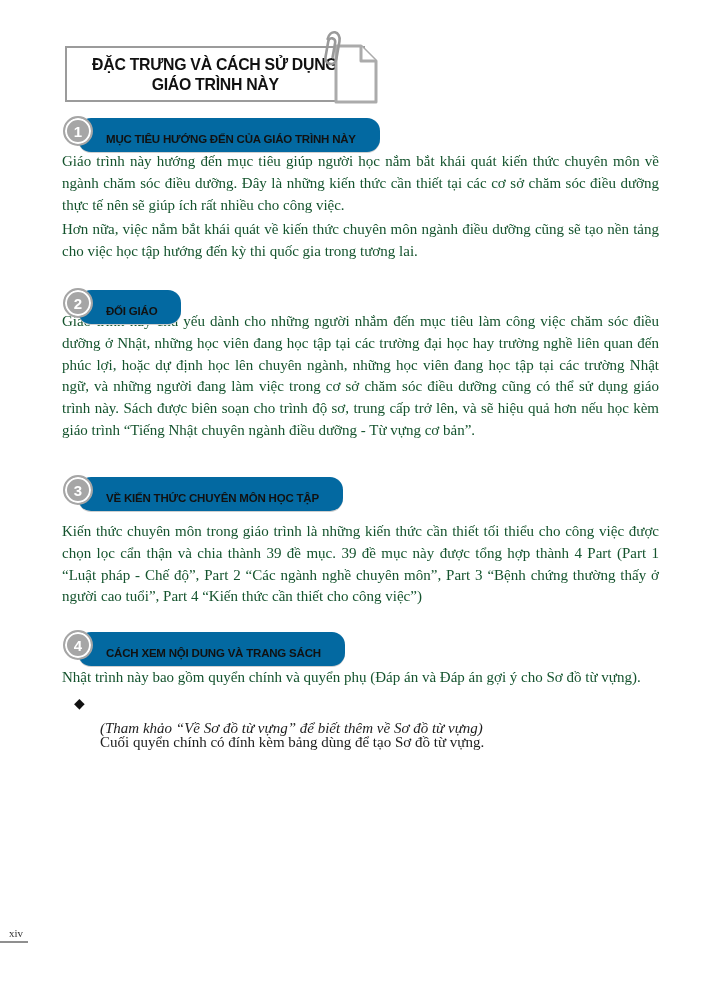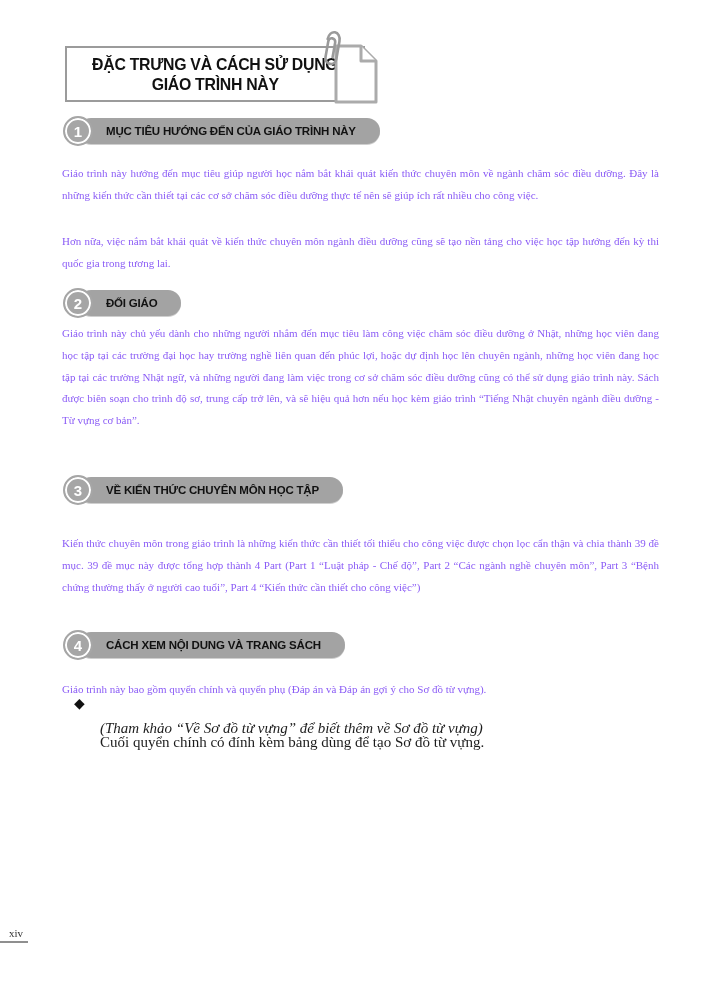--- a/index.html
+++ b/index.html
@@ -25,7 +25,7 @@
   .badge{position:absolute;left:63px;height:30px;z-index:2;}
   .badge .pill{
     position:absolute;left:15px;top:2px;height:26px;line-height:26px;
-    background:#a3a3a3;border-radius:13px;padding:0 24px 0 28px;
+    background:#0369a1;border-radius:13px;padding:8px 24px 0 28px;
     font-family:"Liberation Sans","DejaVu Sans",sans-serif;
     font-weight:700;font-size:11.5px;color:#111111;letter-spacing:-0.2px;
     white-space:nowrap;box-shadow:0 1px 0 #cfcfcf;

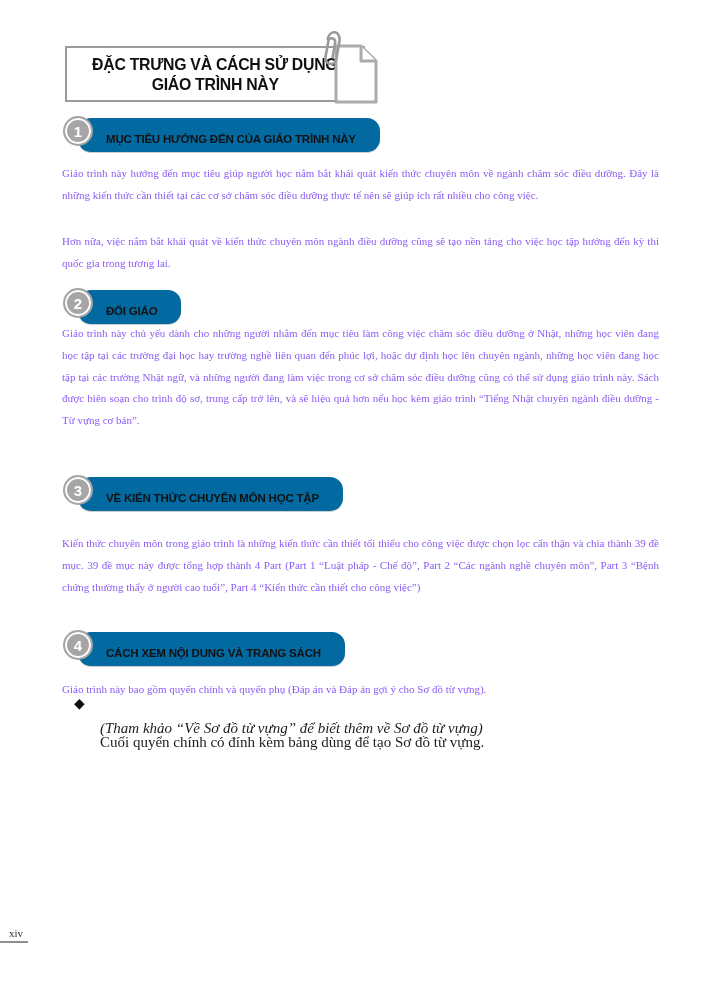--- a/index.html
+++ b/index.html
@@ -42,7 +42,7 @@
   
   .para{
     position:absolute;left:62px;width:597px;
-    font-size:11px;line-height:21.8px;text-align:justify;color:#8b5cf6;margin-top:12px;
+    font-size:15px;line-height:21.8px;text-align:justify;color:#14532d;
   }
   .p1a{top:151px}.p1b{top:219px}.p2{top:311px}.p3{top:521px}.p4{top:667px;text-align:left}
   .bullet-row{position:absolute;left:74px;top:693px;width:585px;font-size:15px;line-height:21.8px;}

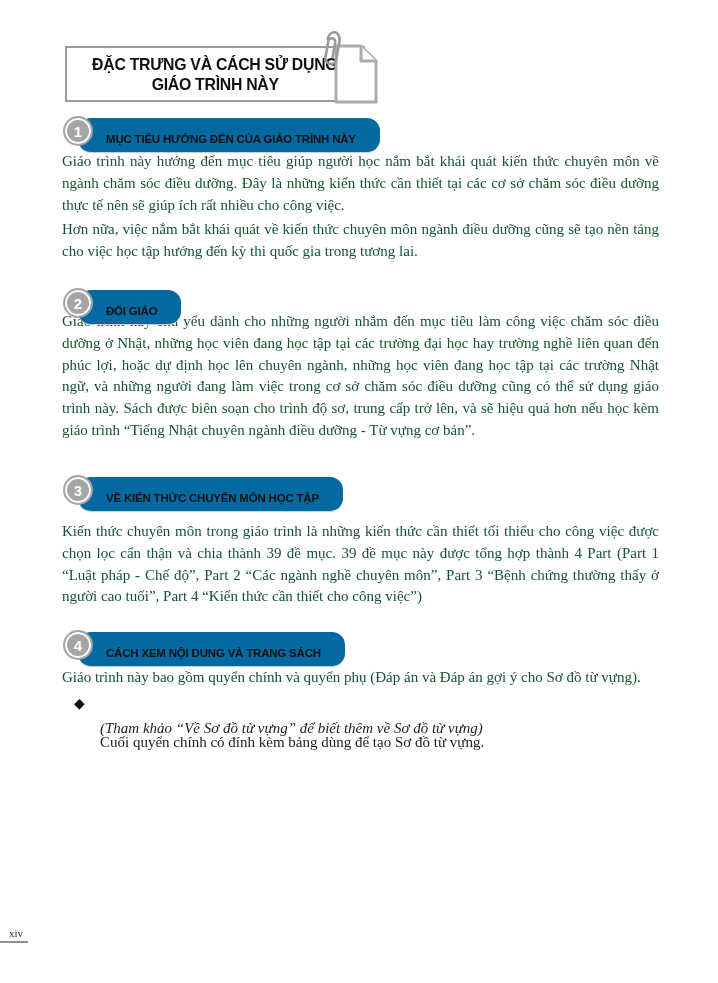--- a/index.html
+++ b/index.html
@@ -96,7 +96,7 @@
     <div class="pill">CÁCH XEM NỘI DUNG VÀ TRANG SÁCH</div>
     <div class="circle">4</div>
   </div>
-  <div class="para p4">Giáo trình này bao gồm quyển chính và quyển phụ (Đáp án và Đáp án gợi ý cho Sơ đồ từ vựng).</div>
+  <div class="para p4">Nhật trình này bao gồm quyển chính và quyển phụ (Đáp án và Đáp án gợi ý cho Sơ đồ từ vựng).</div>
   <div class="bullet-row">
     <span class="bullet-marker">◆</span><span class="bullet-text">Cuối quyển chính có đính kèm bảng dùng để tạo Sơ đồ từ vựng.</span>
   </div>

